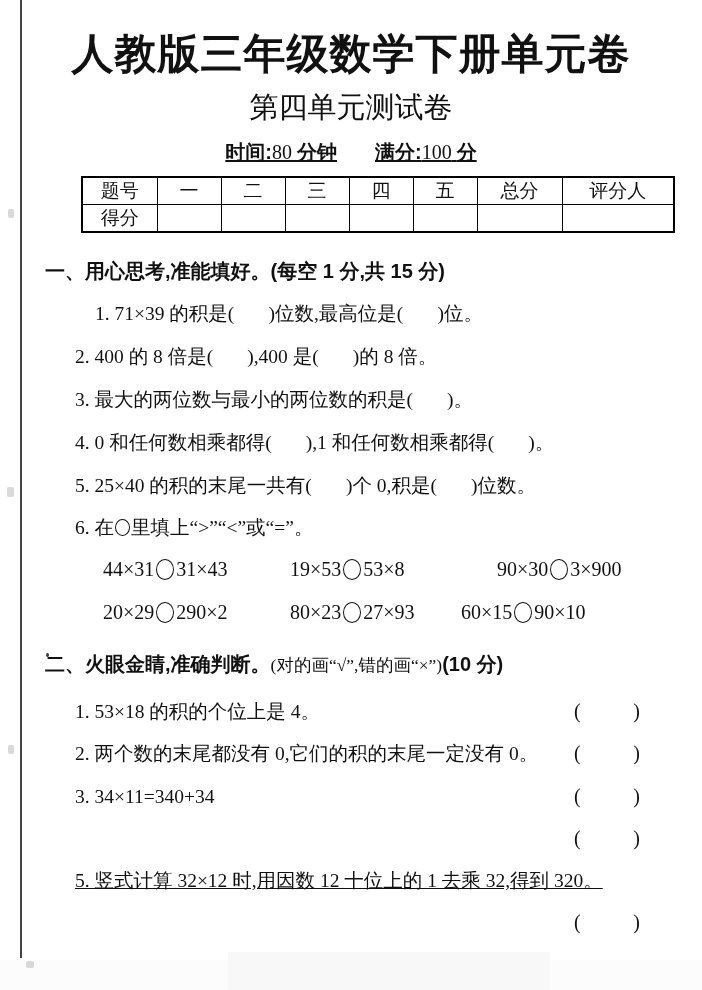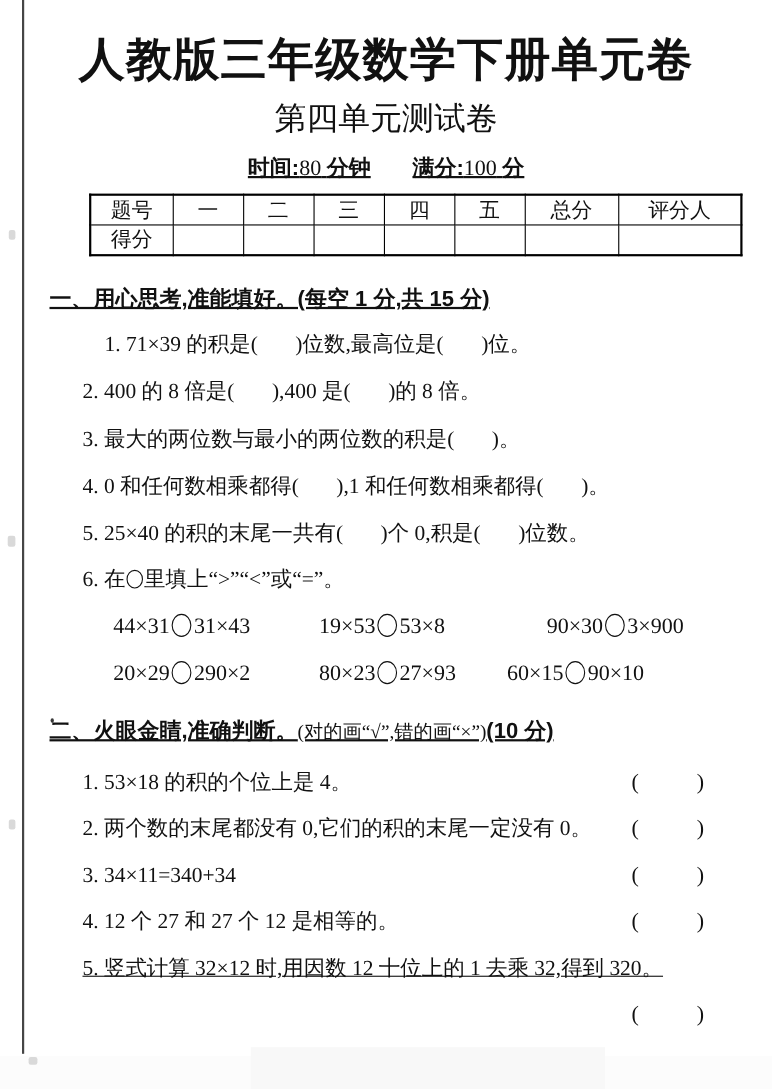--- a/index.html
+++ b/index.html
@@ -32,7 +32,7 @@
   table.score{border:2px solid #000;}
 
   
-  .sec-head{left:45px;font-size:20px;white-space:nowrap;text-decoration:underline;}
+  .sec-head{left:45px;font-size:20px;white-space:nowrap;}
   .sec-head .note{font-weight:normal;font-size:17.5px;}
   .line{left:75px;font-size:19.5px;white-space:nowrap;line-height:23px;}
 

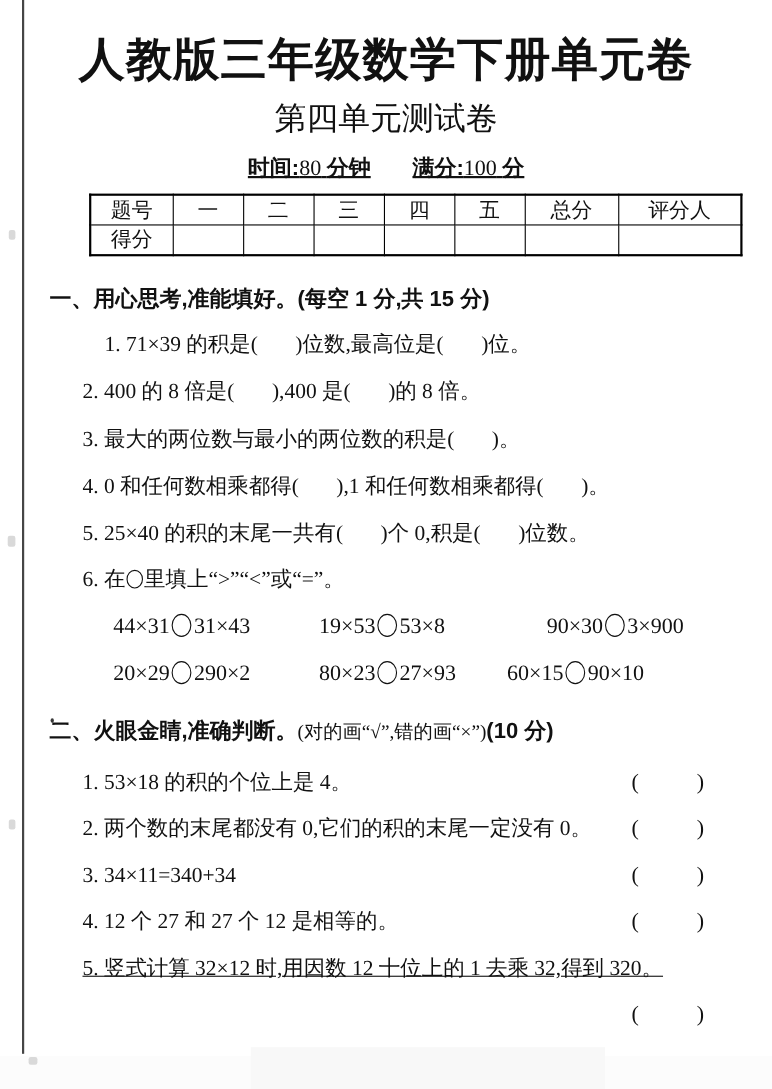--- a/index.html
+++ b/index.html
@@ -134,7 +134,7 @@
       <span>(</span>
       <span>)</span>
     </span></div>
-<div class="abs jq" style="top:827px;"><span>4. 12 个 27 和 27 个 12 是相等的。</span><span class="jparen">
+<div class="abs jq" style="top:827px;"><span class="jparen">
       <span>(</span>
       <span>)</span>
     </span></div>

